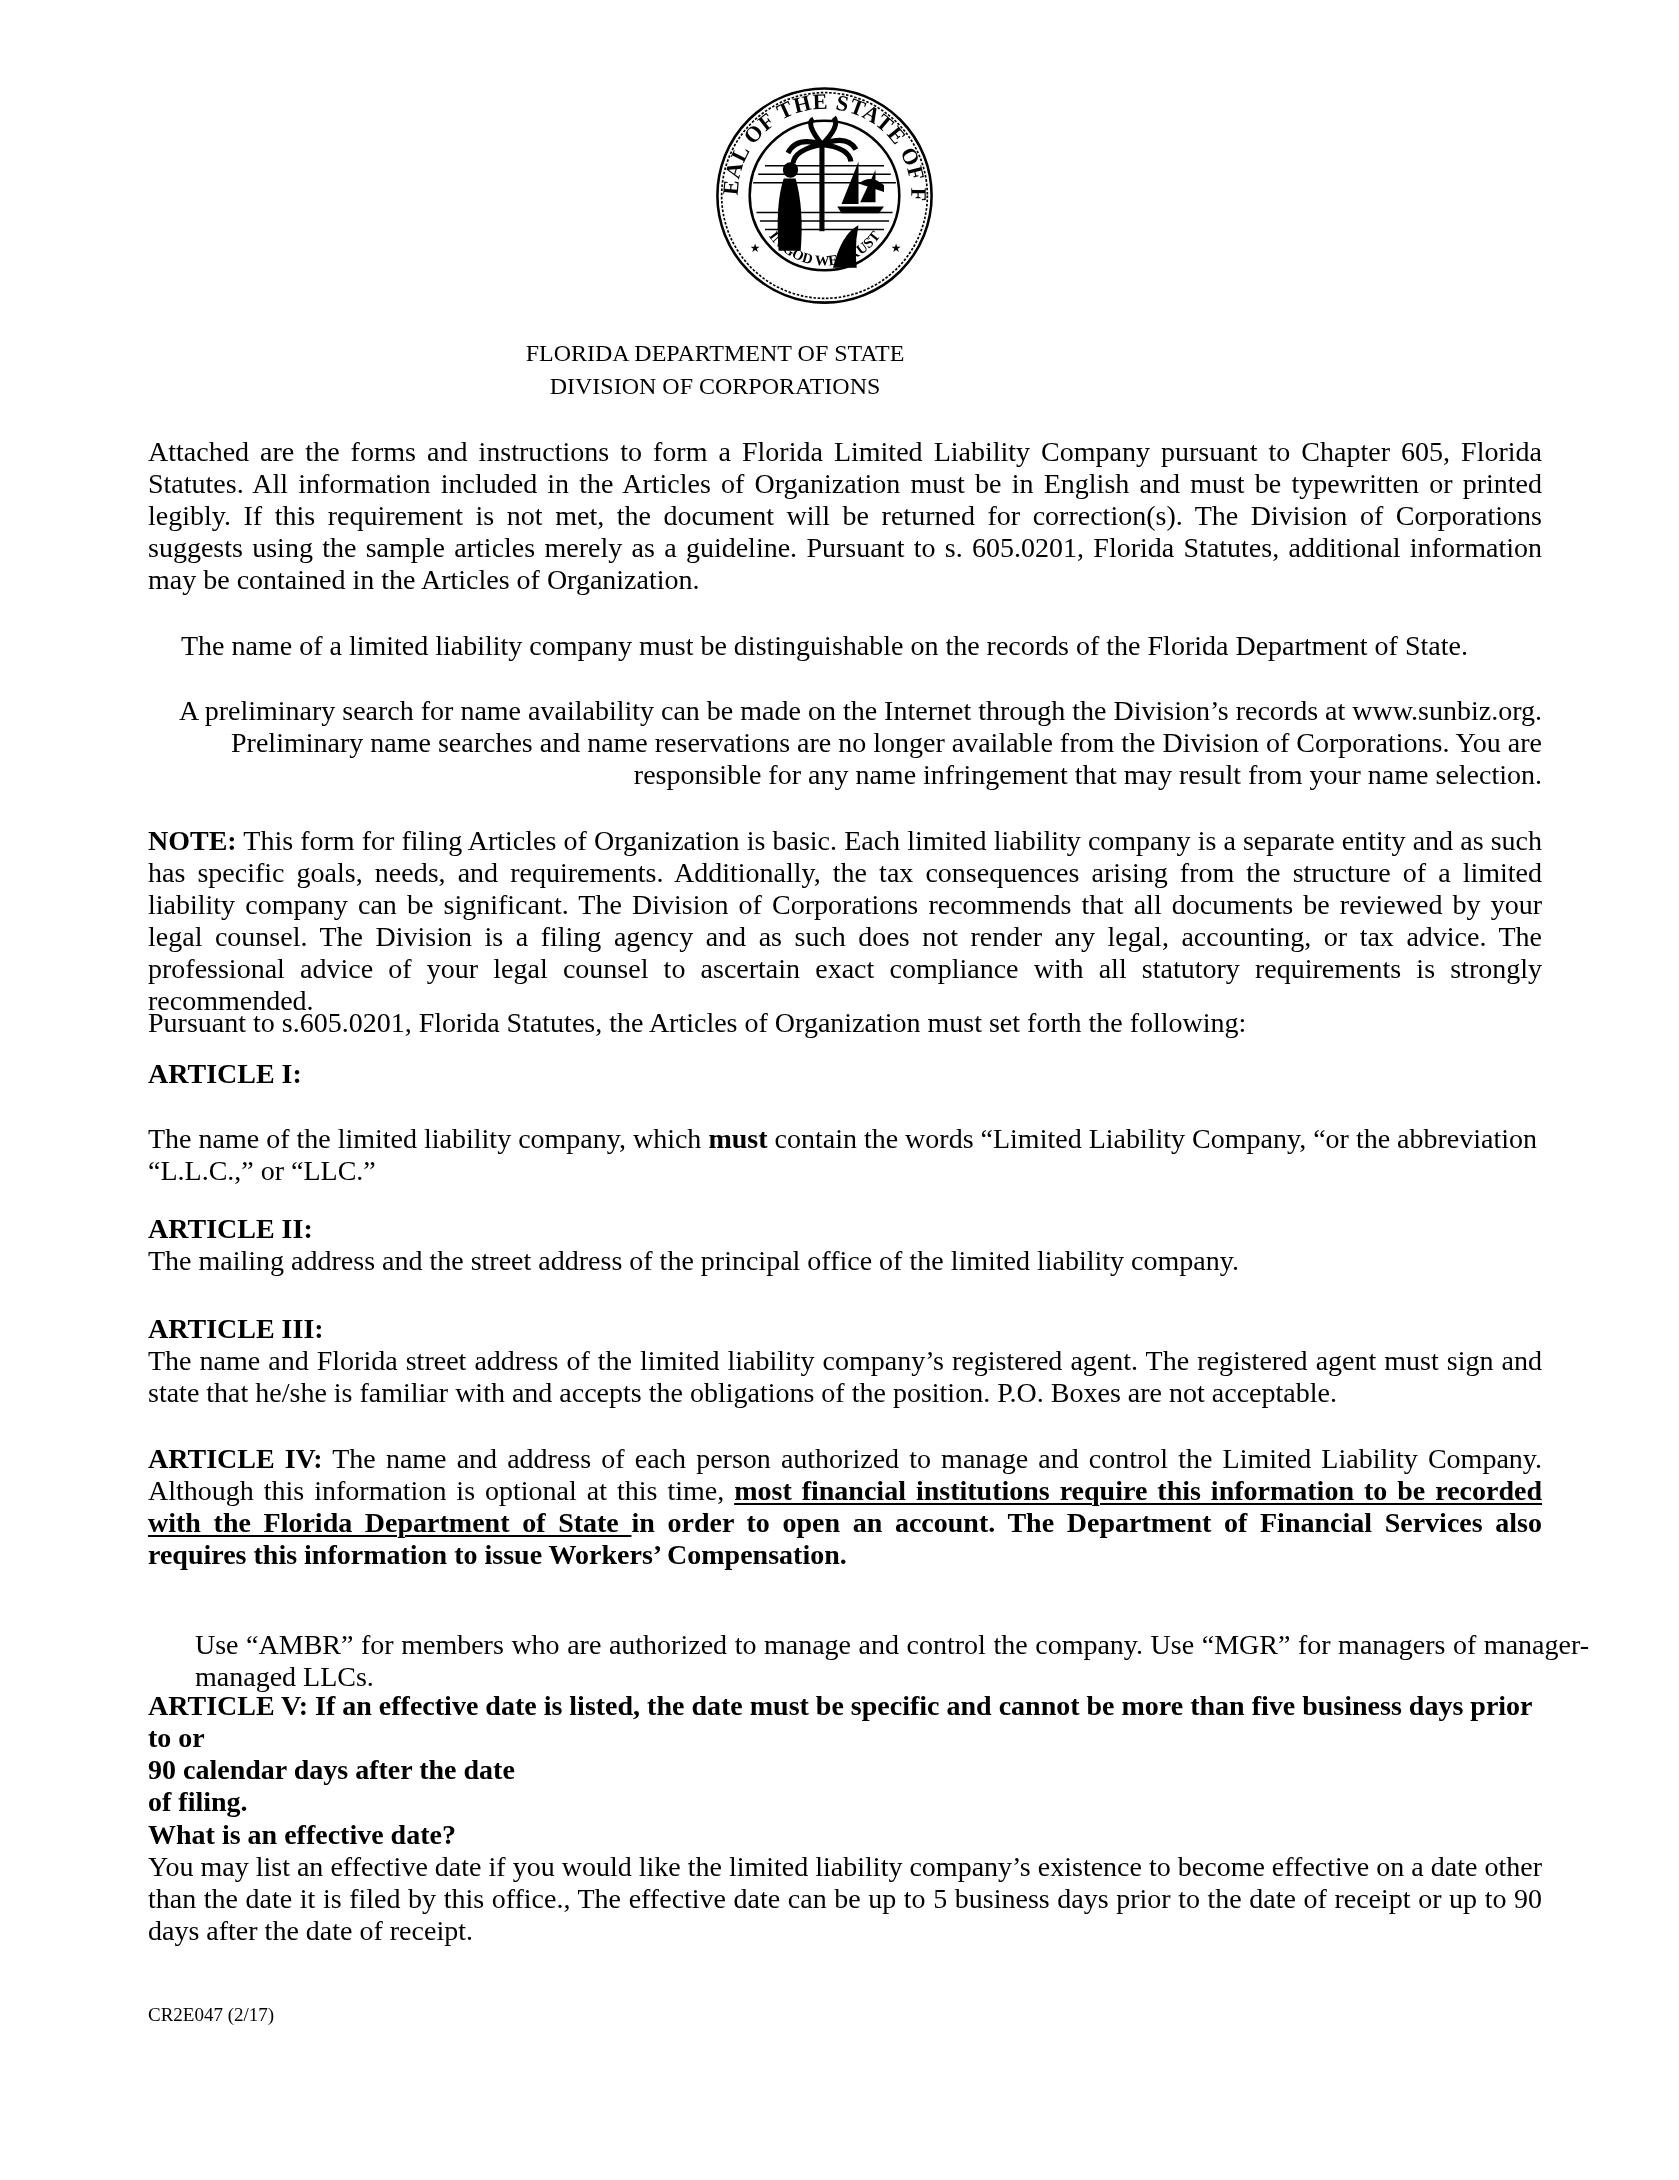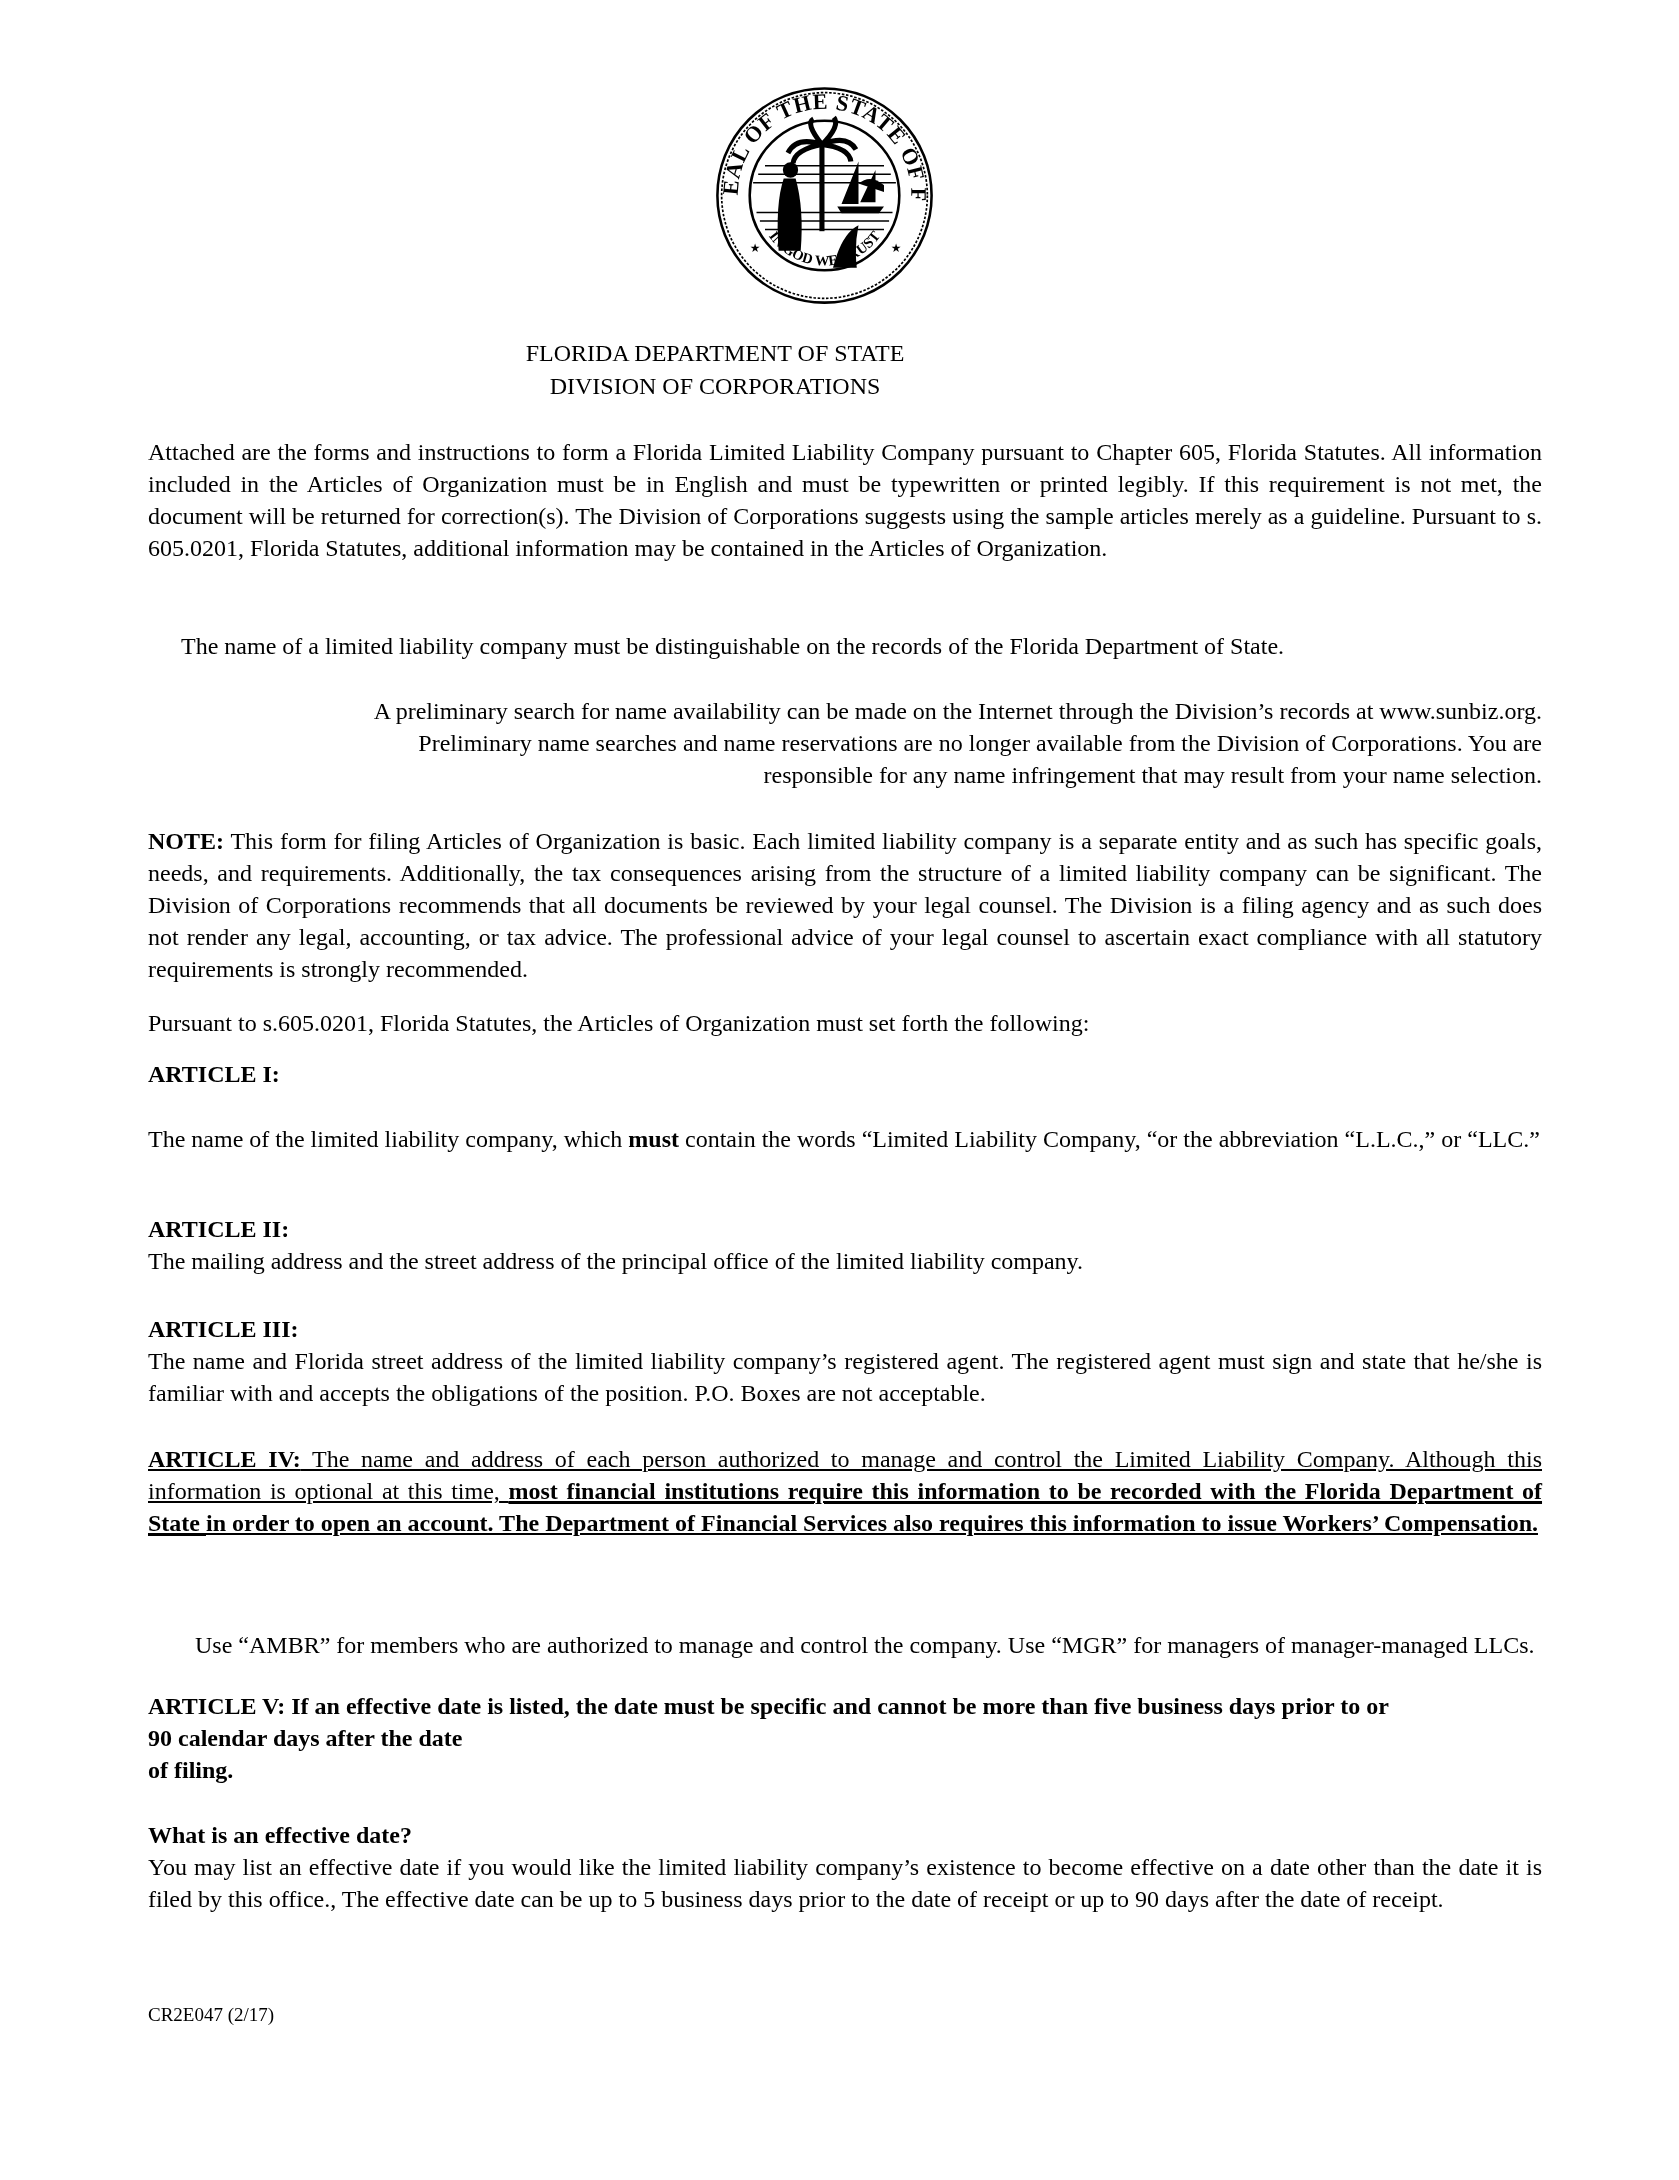--- a/index.html
+++ b/index.html
@@ -19,7 +19,7 @@
   .header.l2 { top: 370px; }
   .block {
     position: absolute; left: 148px; width: 1394px;
-    font-size: 24px; line-height: 32px; text-align: justify;
+    font-size: 28px; line-height: 32px; text-align: justify;
   }
   .block p { margin: 0; }
   b, .bold { font-weight: bold; }

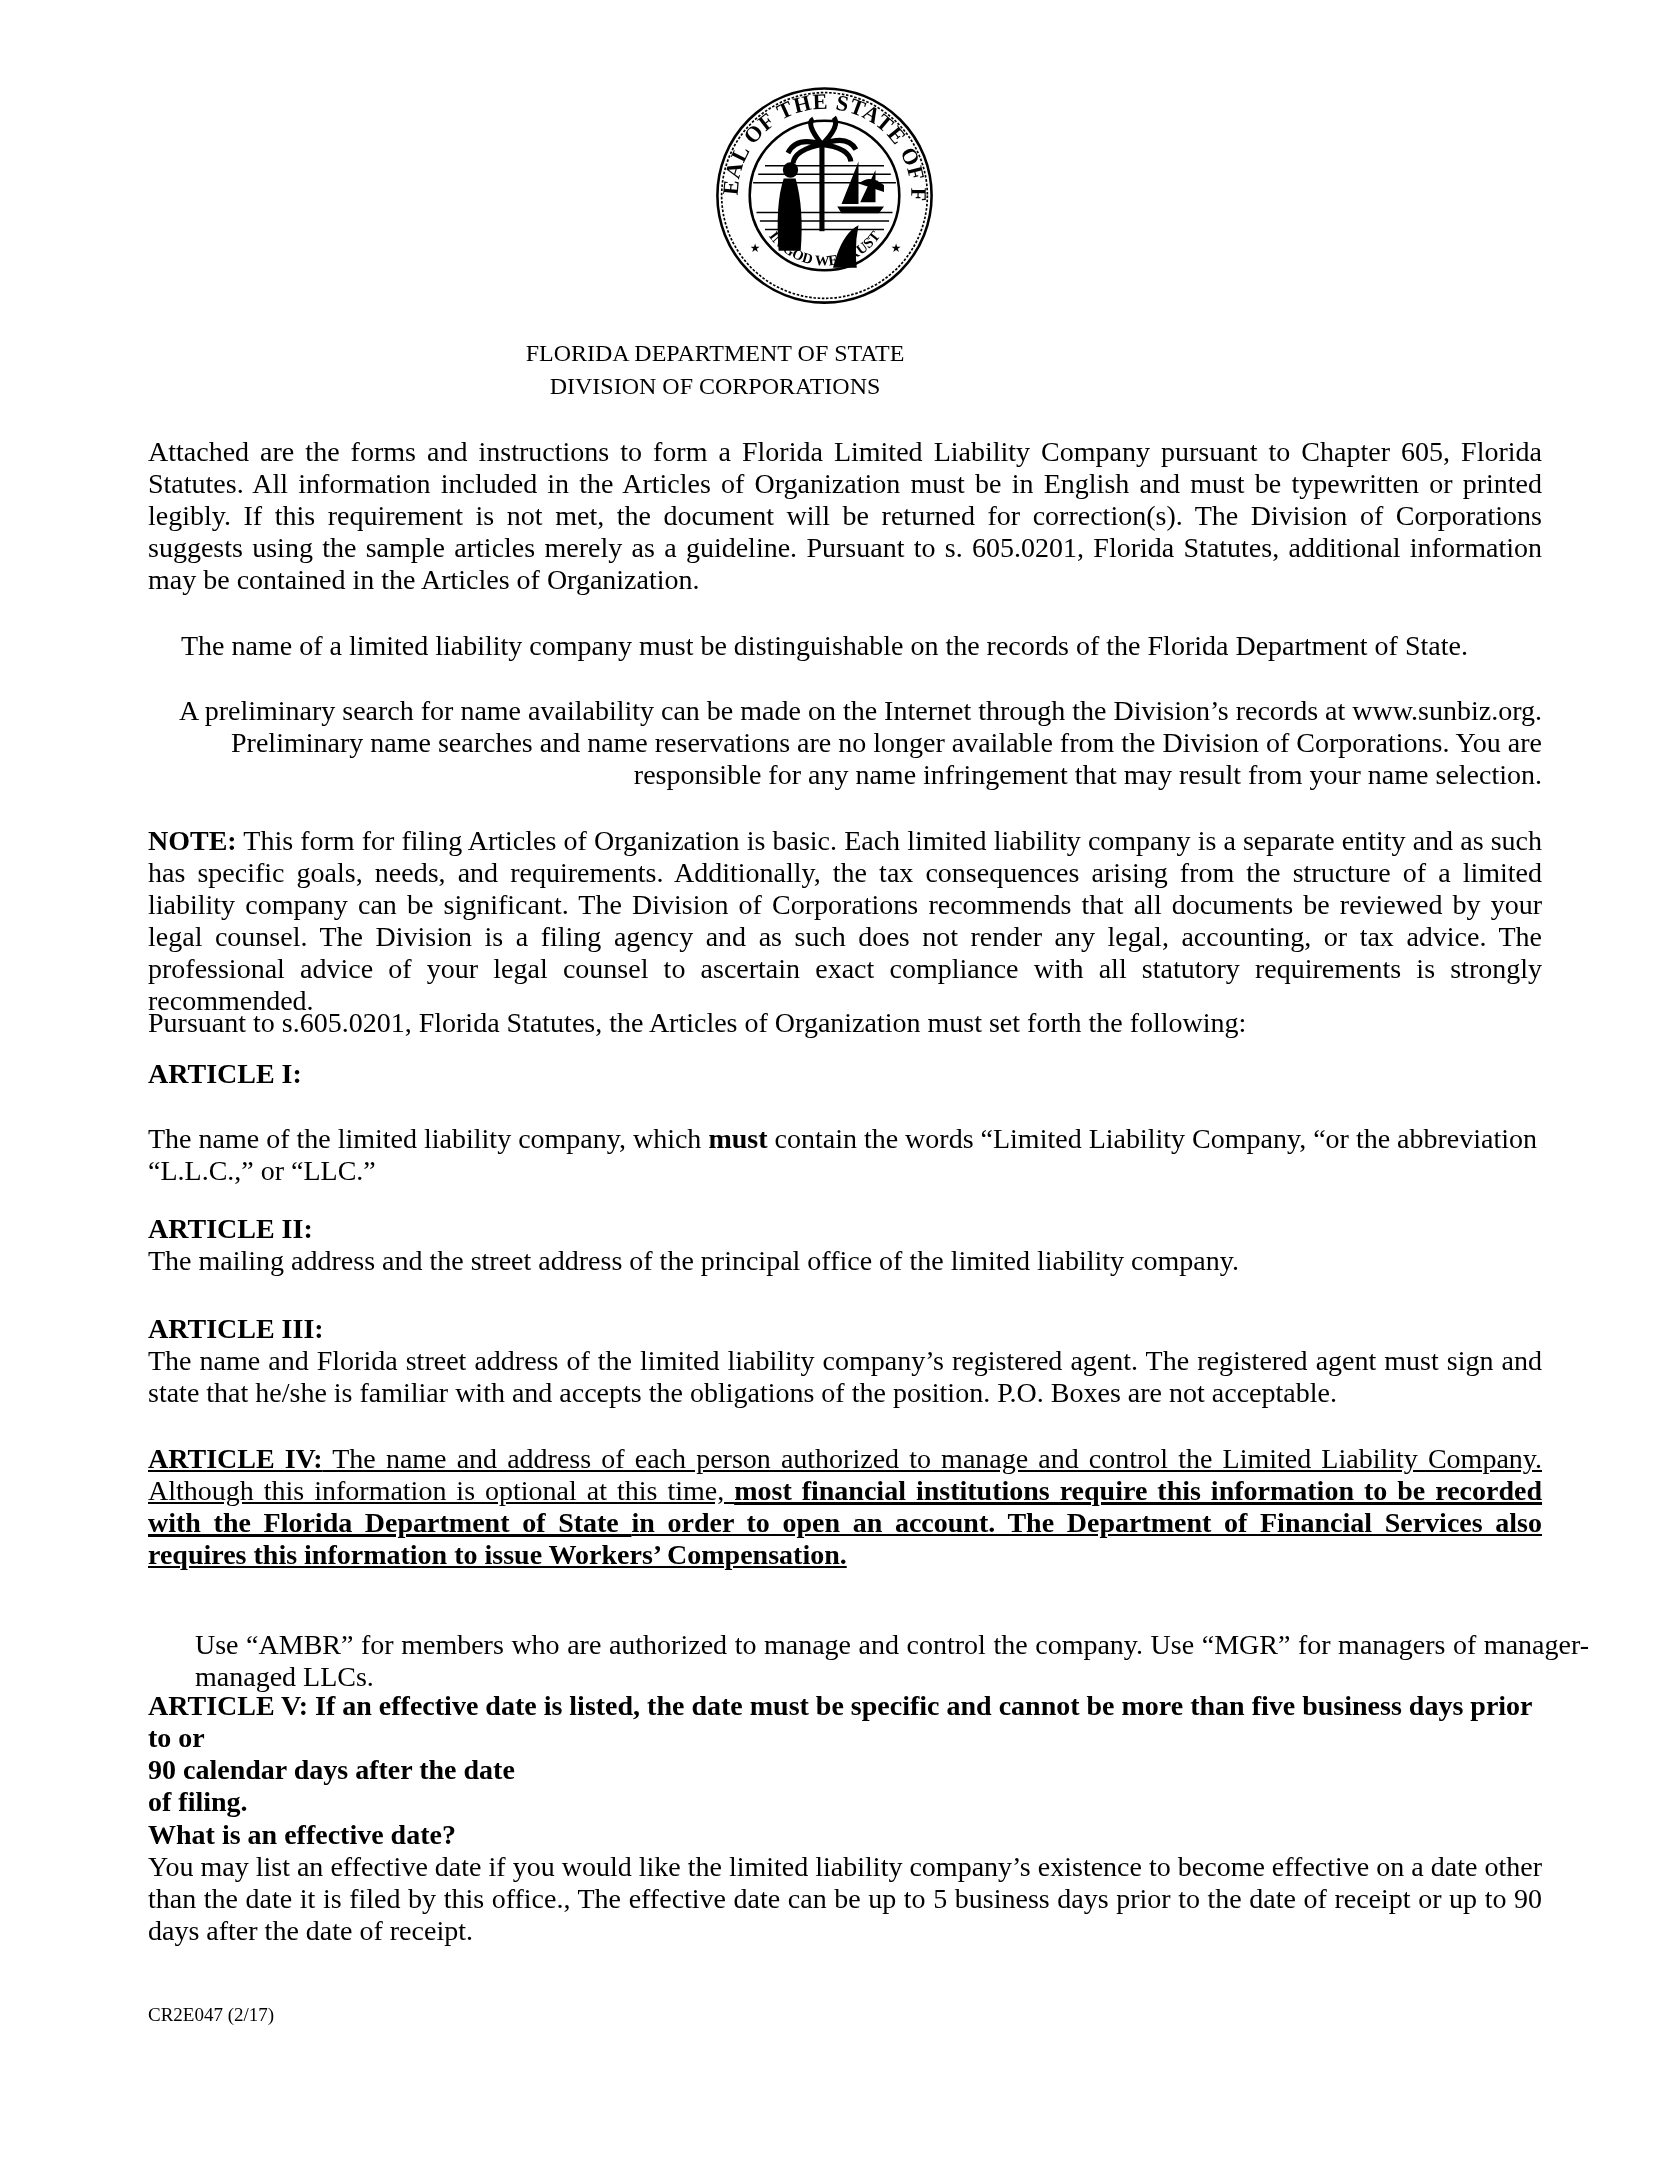--- a/index.html
+++ b/index.html
@@ -108,7 +108,7 @@
   <p>The name and Florida street address of the limited liability company’s registered agent.  The registered agent must sign and state that he/she is familiar with and accepts the obligations of the position. P.O. Boxes are not acceptable.</p>
 </div>
 
-<div class="block" style="top:1443px;text-decoration:underline;">
+<div class="block" style="top:1443px;">
   <p><b>ARTICLE IV:</b><span> The name and address of each person authorized to manage and control the Limited Liability Company. Although this information is optional at this time, </span><b><u>most financial institutions require this information to be recorded with the Florida Department of State </u></b><b>in order to open an account. The Department of Financial Services also requires this information to issue Workers’ Compensation.</b></p>
 </div>
 

